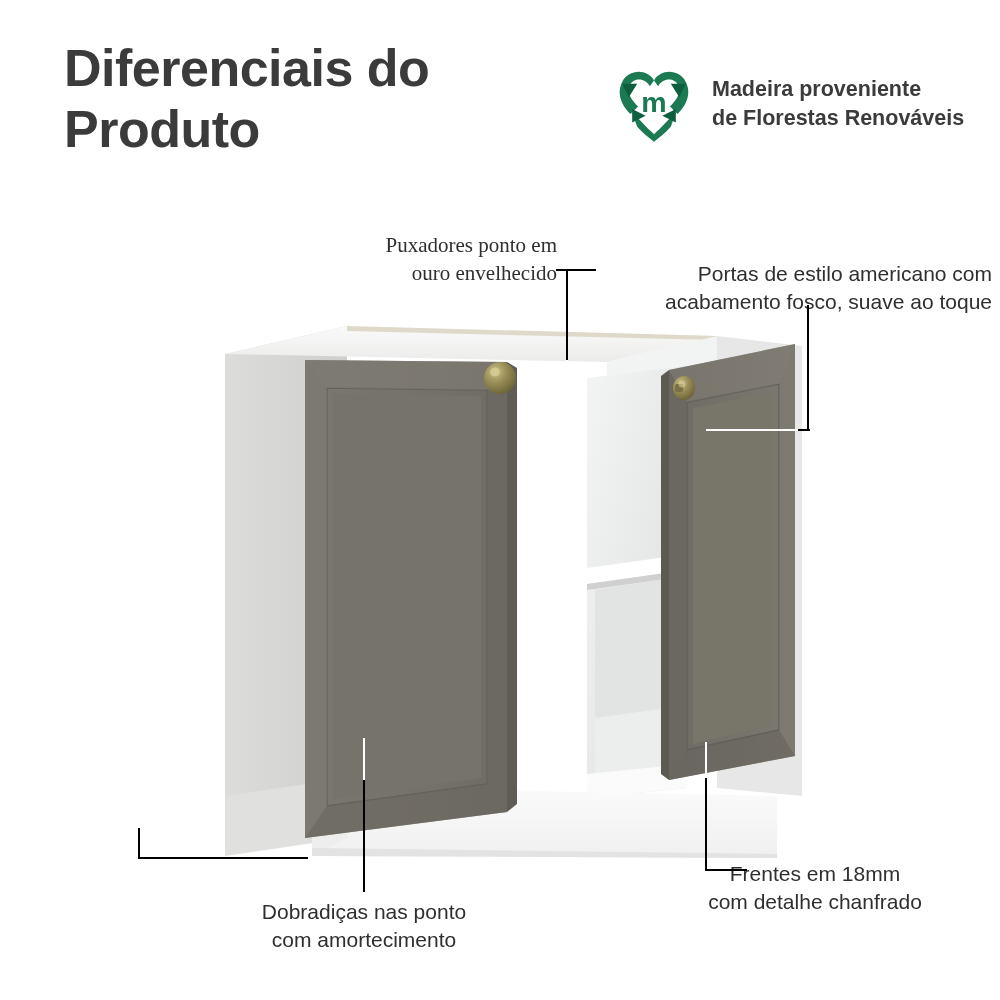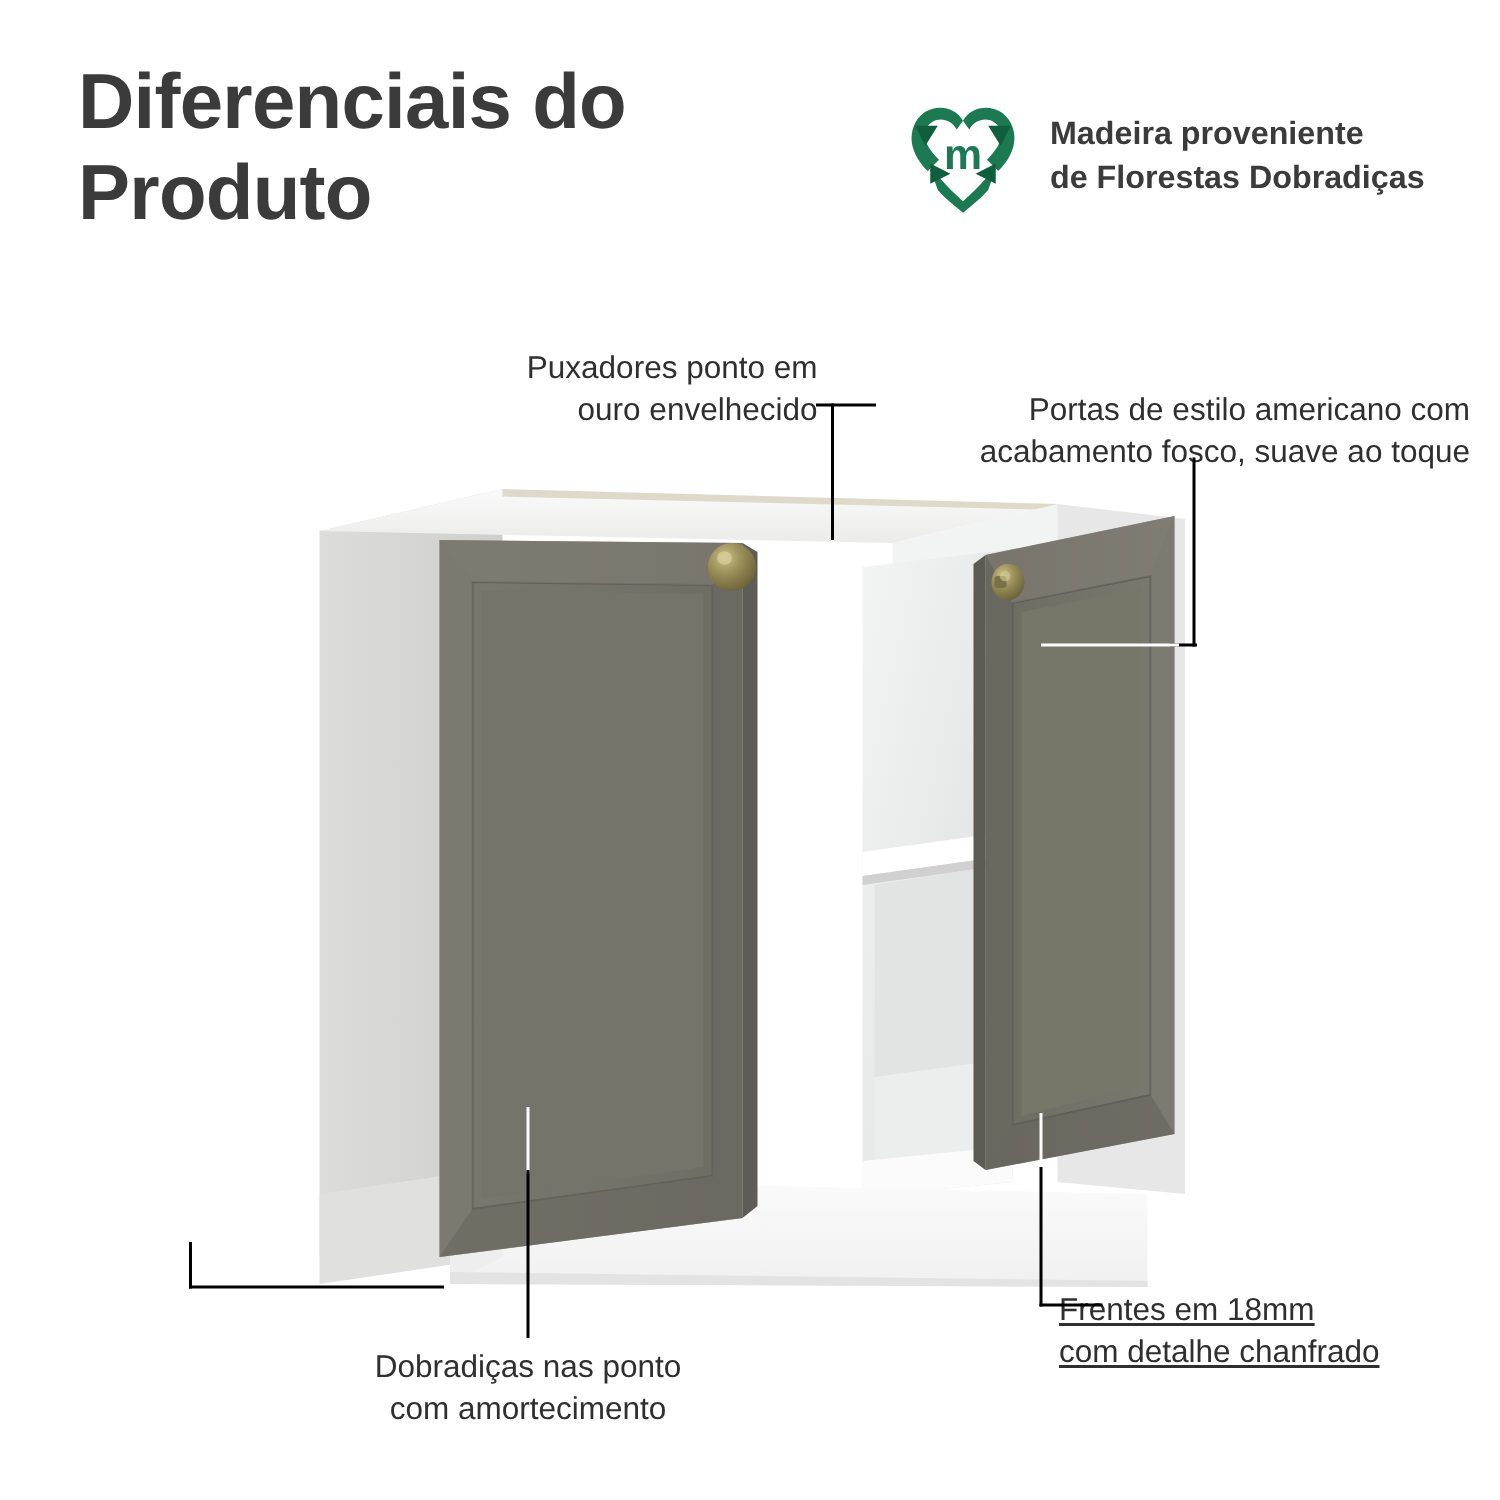--- a/index.html
+++ b/index.html
@@ -11,7 +11,7 @@
     overflow:hidden;
     -webkit-font-smoothing:antialiased;
   }
-  .stage{position:absolute;inset:0;}
+  .stage{position:absolute;inset:0;margin-left:12px;}
 
   
   .page-title{

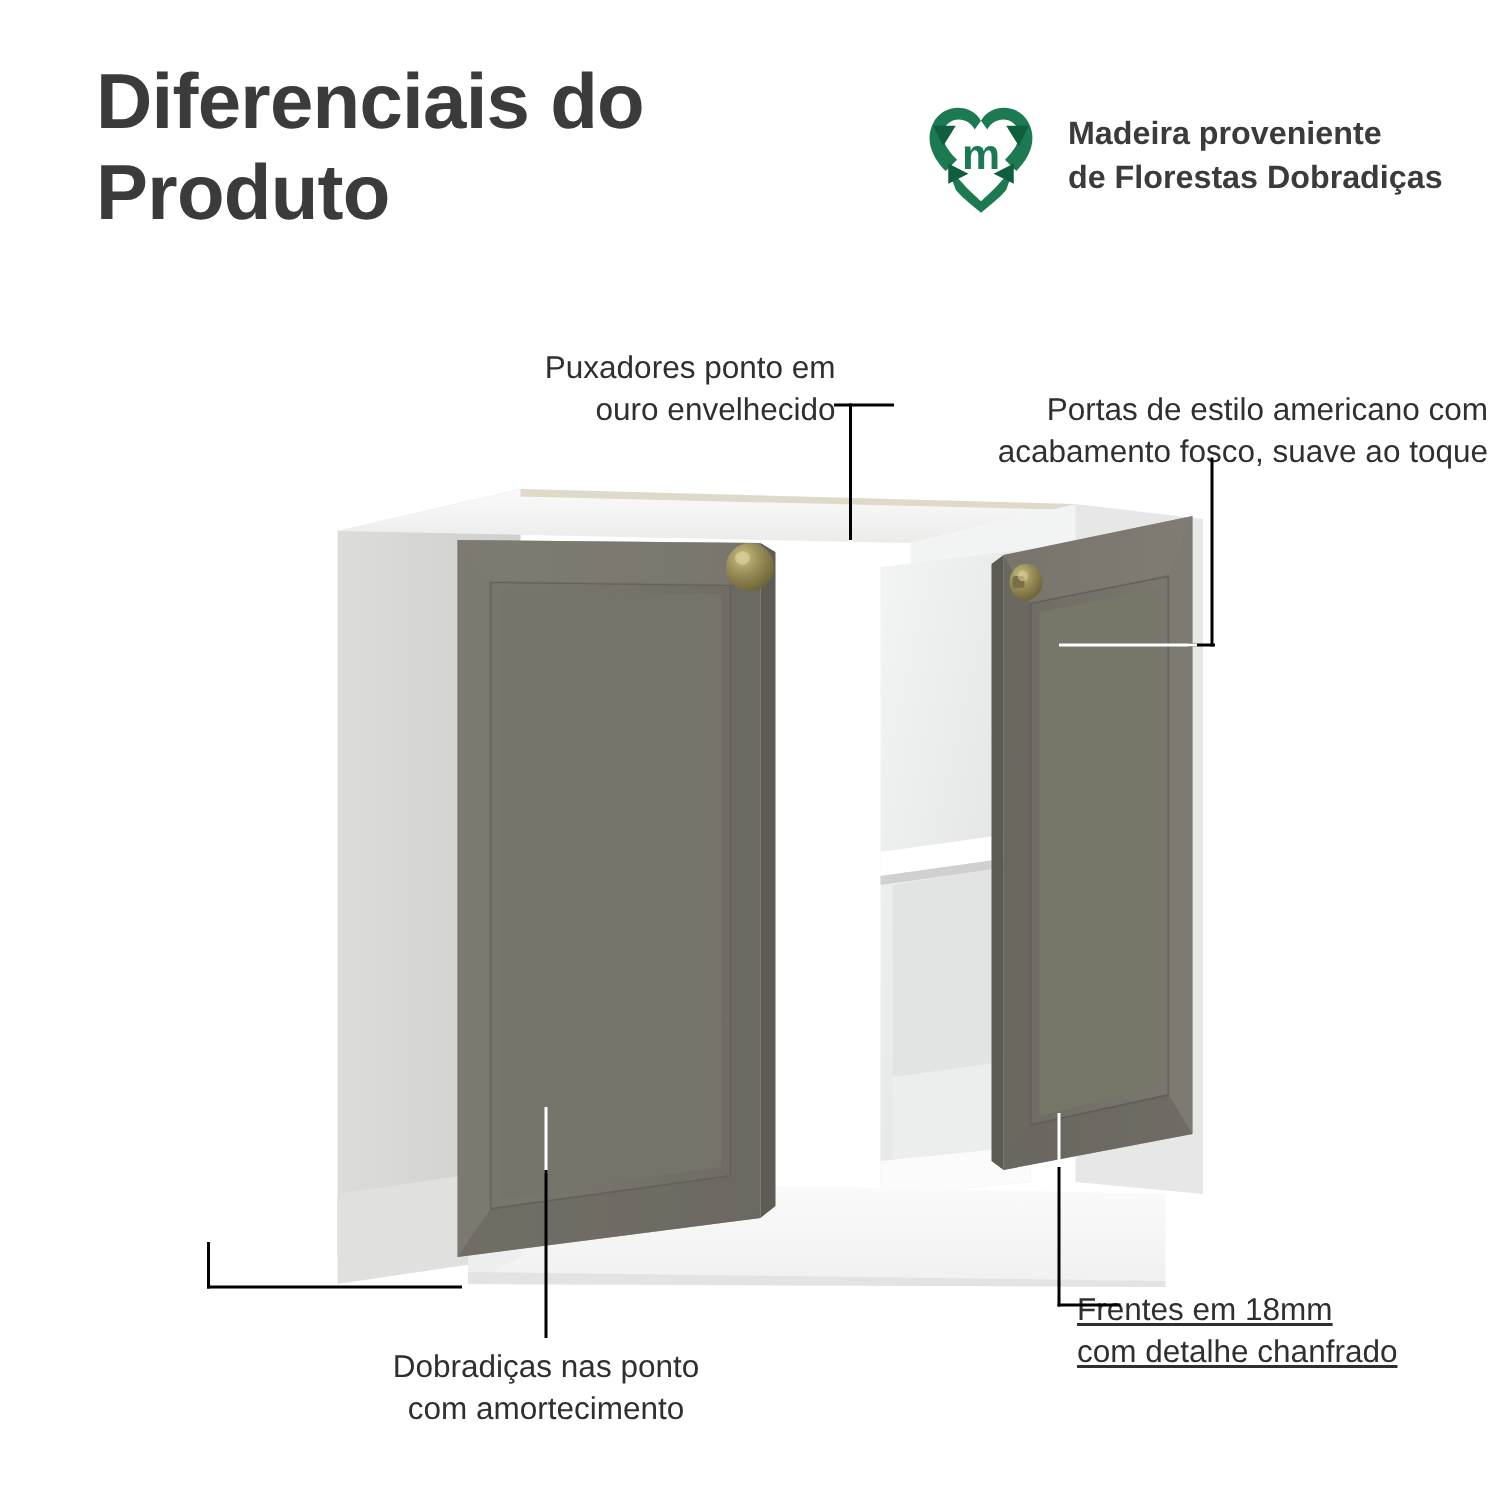--- a/index.html
+++ b/index.html
@@ -76,7 +76,7 @@
       </svg>
     </span>
     <span class="eco-text">Madeira proveniente
-de Florestas Dobradiças</span>
+de Florestas Renováveis</span>
   </div>
 
   <div class="cabinet">

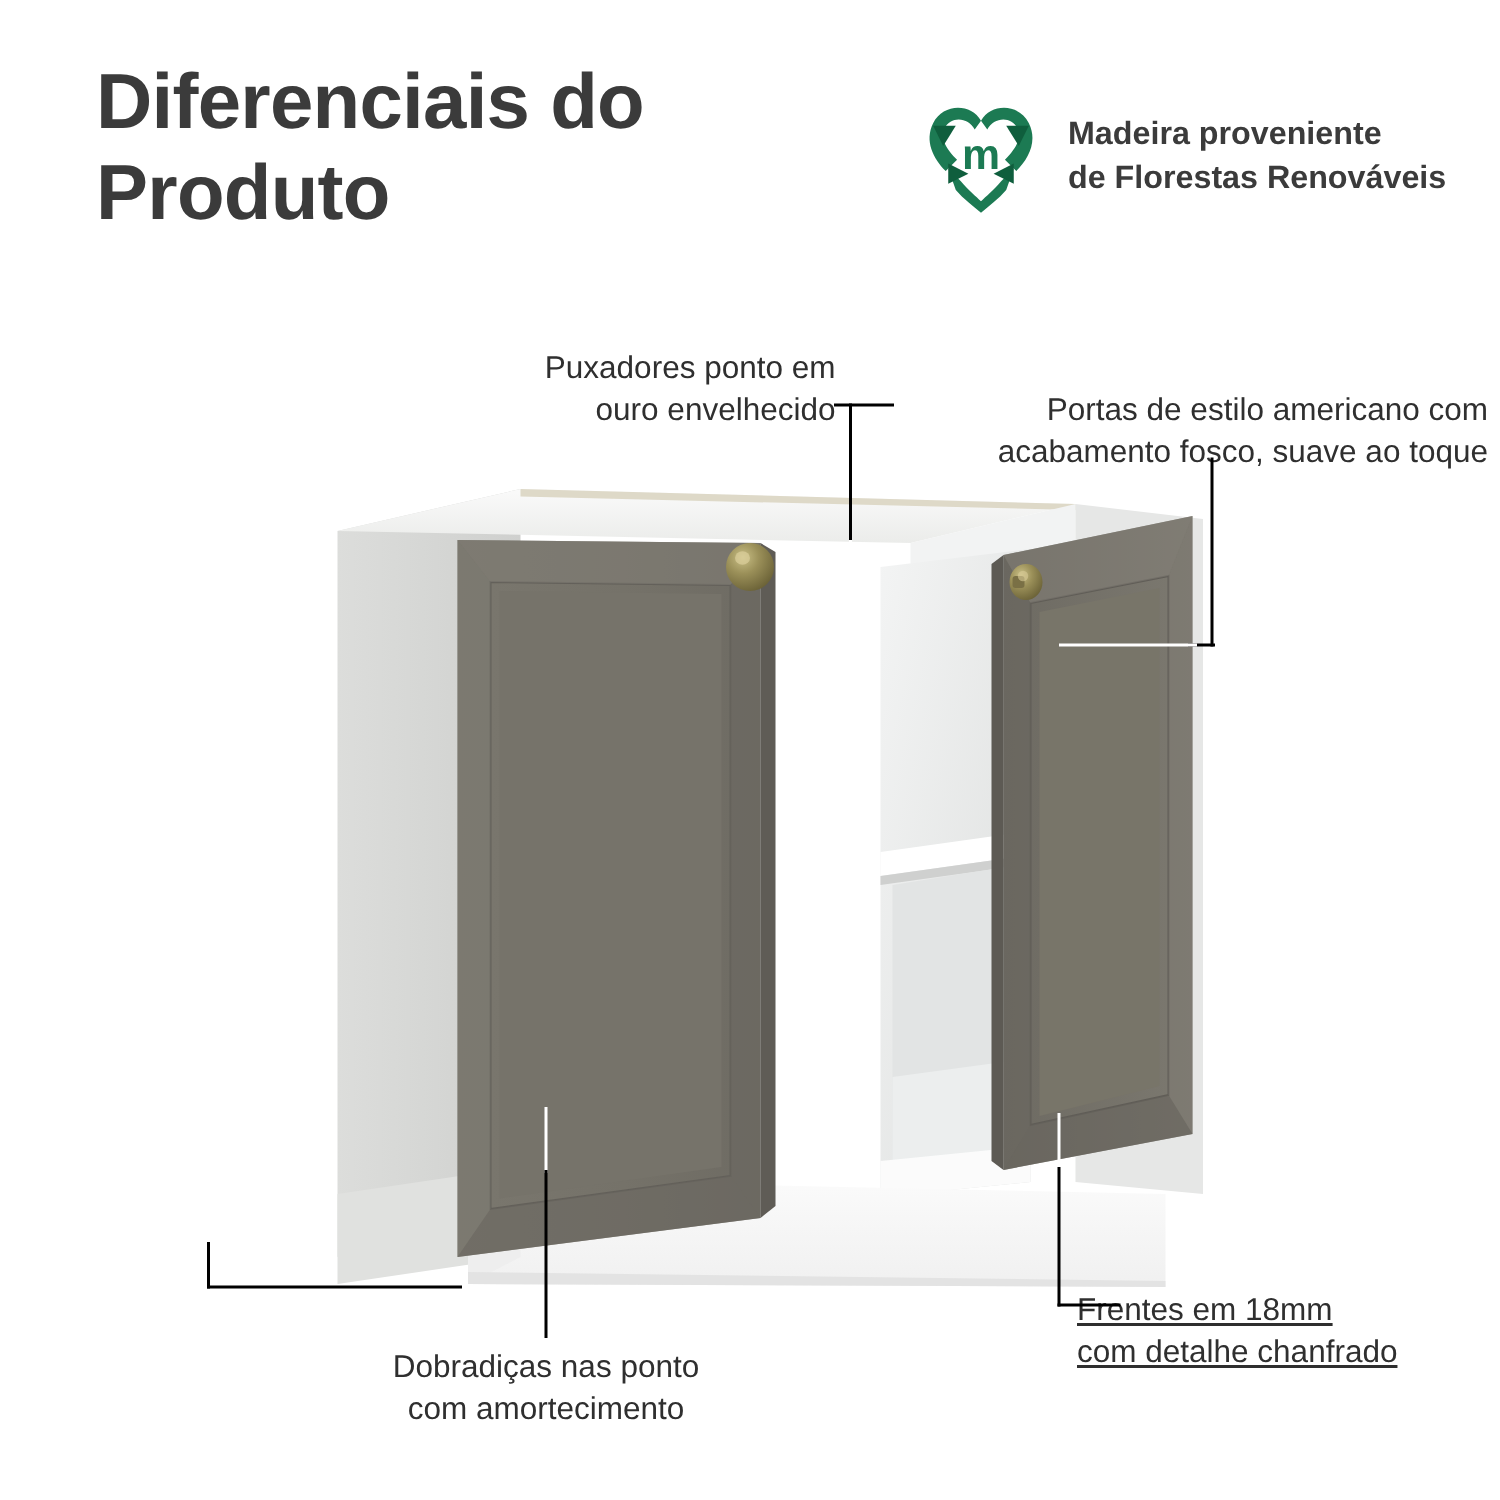--- a/index.html
+++ b/index.html
@@ -31,7 +31,7 @@
 
   
   .callout{position:absolute;font-size:21px;line-height:1.32;color:#2f2f2f;white-space:pre-line;}
-  #callout-handles   {left:300px;top:232px;width:245px;text-align:right;}
+  #callout-handles   {left:300px;top:232px;width:245px;text-align:right;font-family:Liberation Serif, serif;}
   #callout-doors     {left:612px;top:260px;width:368px;text-align:right;}
   #callout-feet      {left:42px;top:770px;width:230px;text-align:left;}
   #callout-hinges    {left:218px;top:898px;width:268px;text-align:center;}

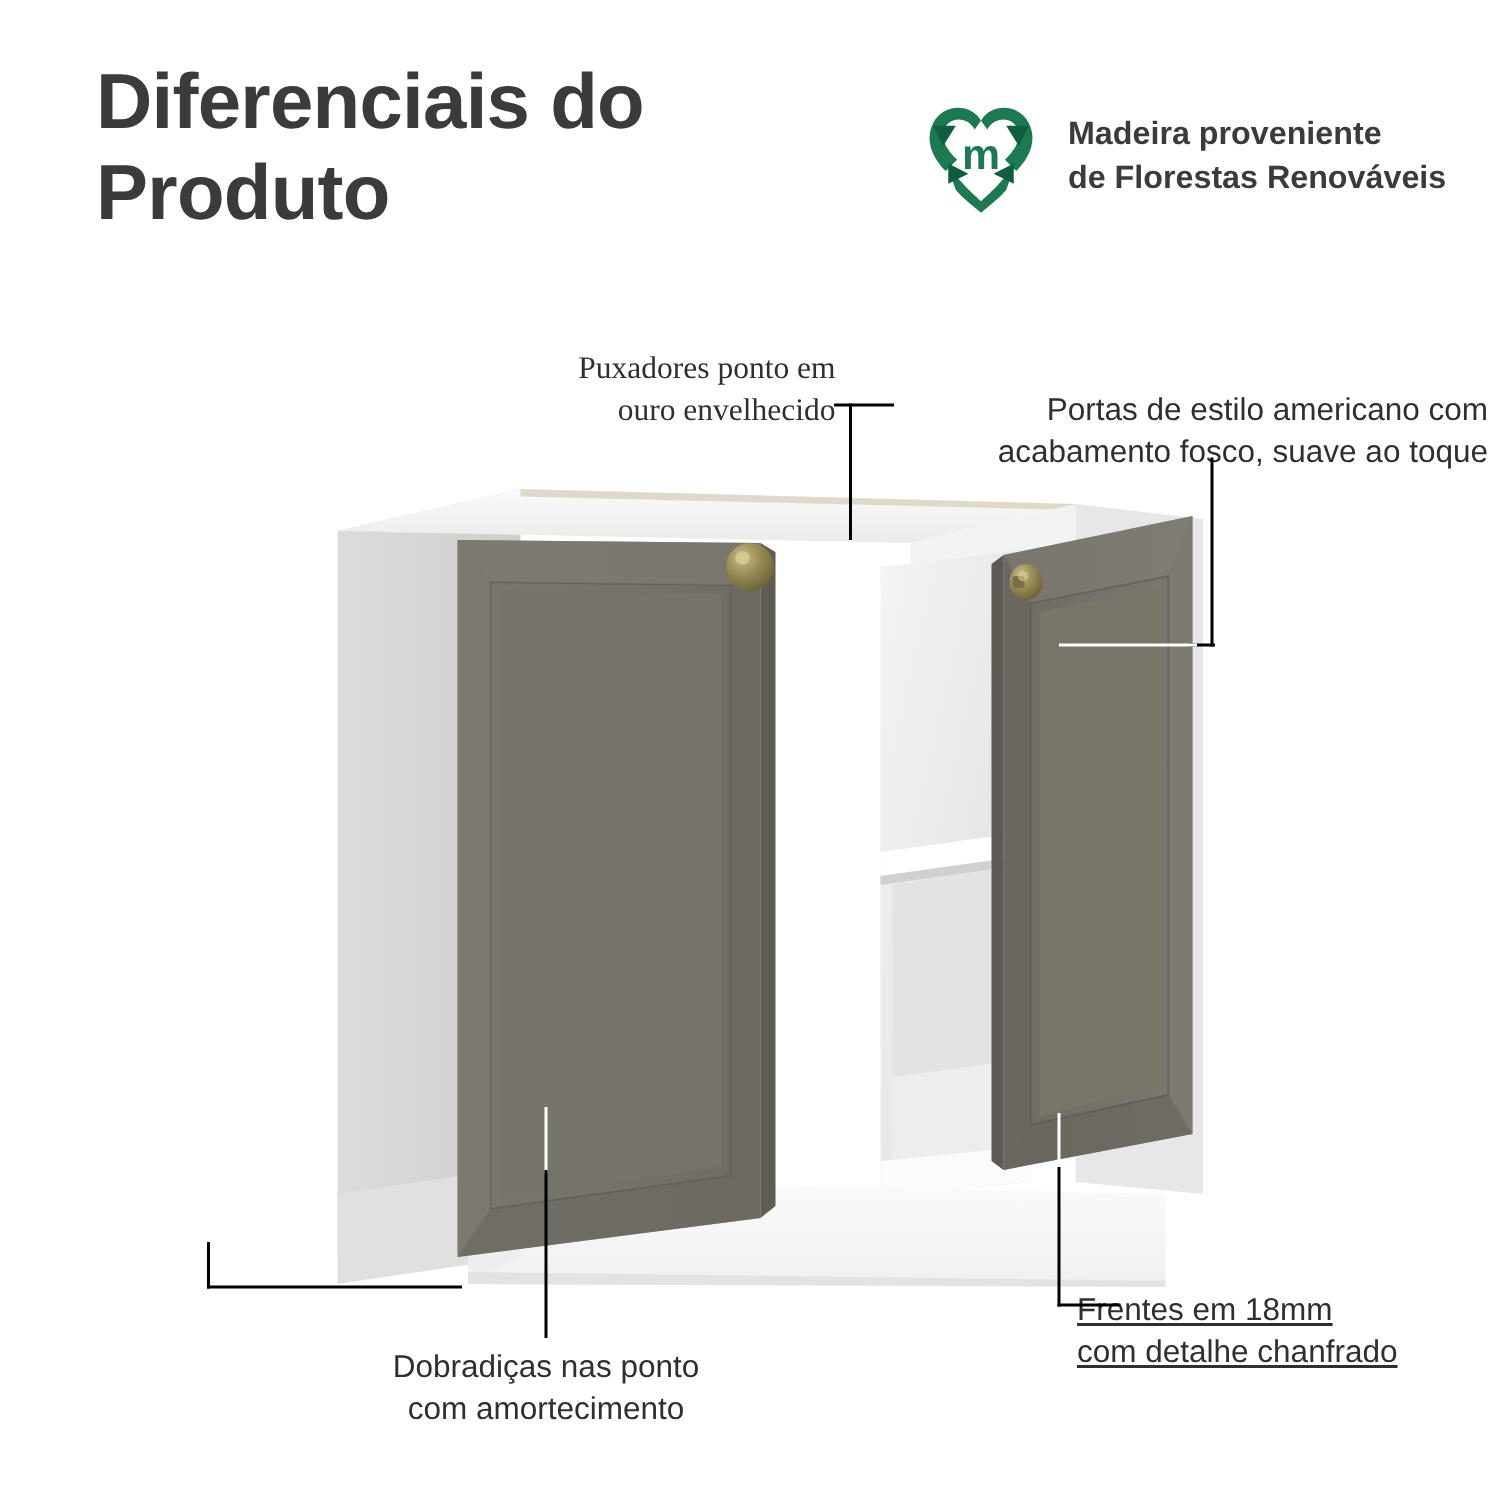--- a/index.html
+++ b/index.html
@@ -35,7 +35,7 @@
   #callout-doors     {left:612px;top:260px;width:368px;text-align:right;}
   #callout-feet      {left:42px;top:770px;width:230px;text-align:left;}
   #callout-hinges    {left:218px;top:898px;width:268px;text-align:center;}
-  #callout-fronts    {left:706px;top:860px;width:258px;text-decoration:underline;}
+  #callout-fronts    {left:674px;top:860px;width:258px;text-align:center;}
 
   
   .lead{position:absolute;background:#000;}

